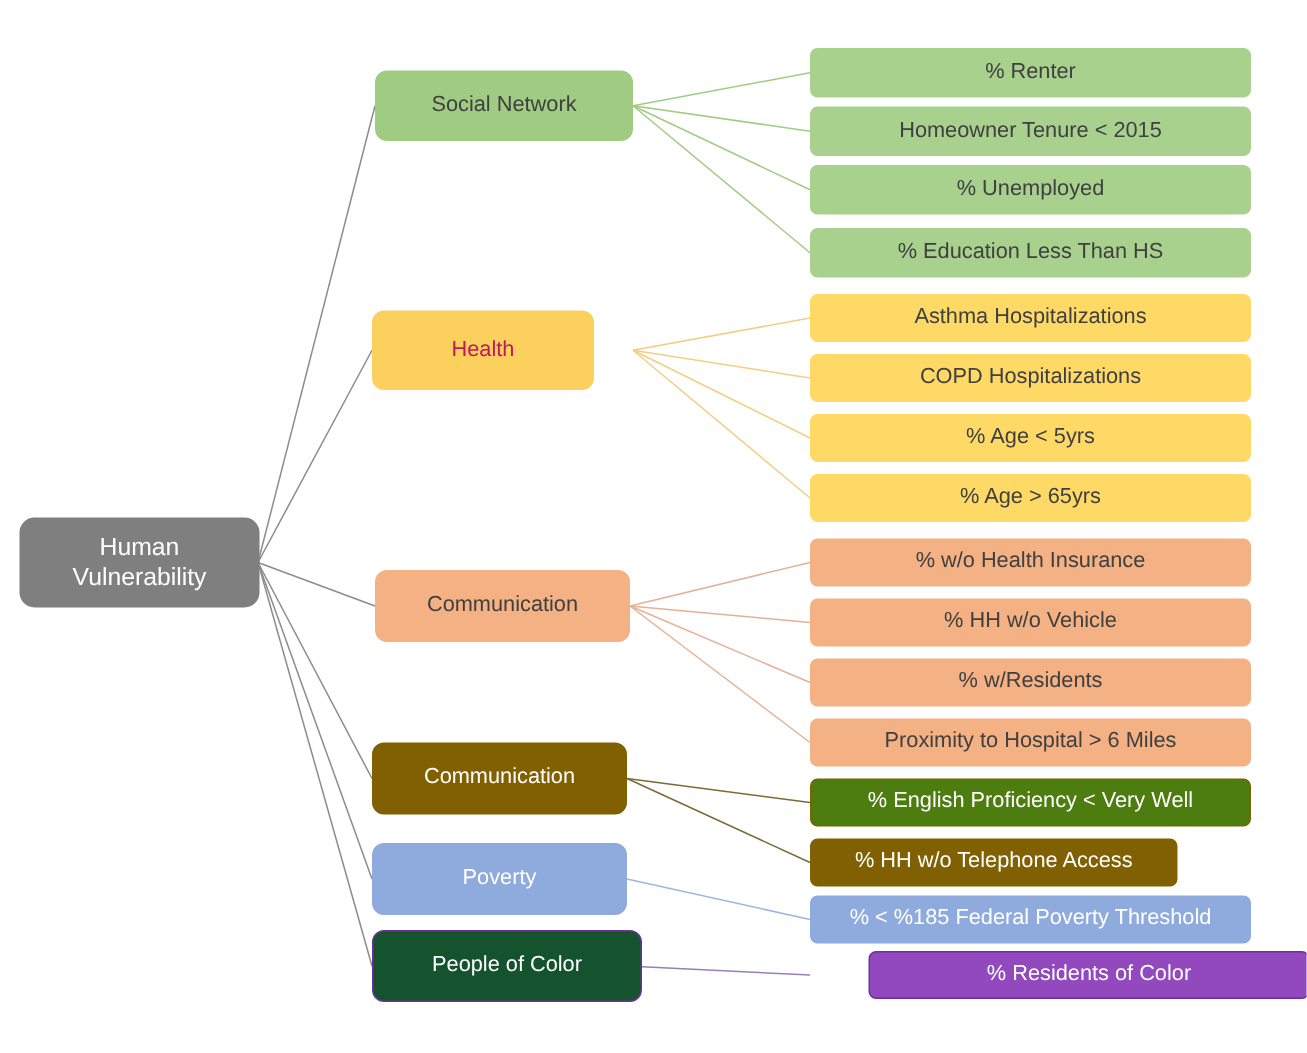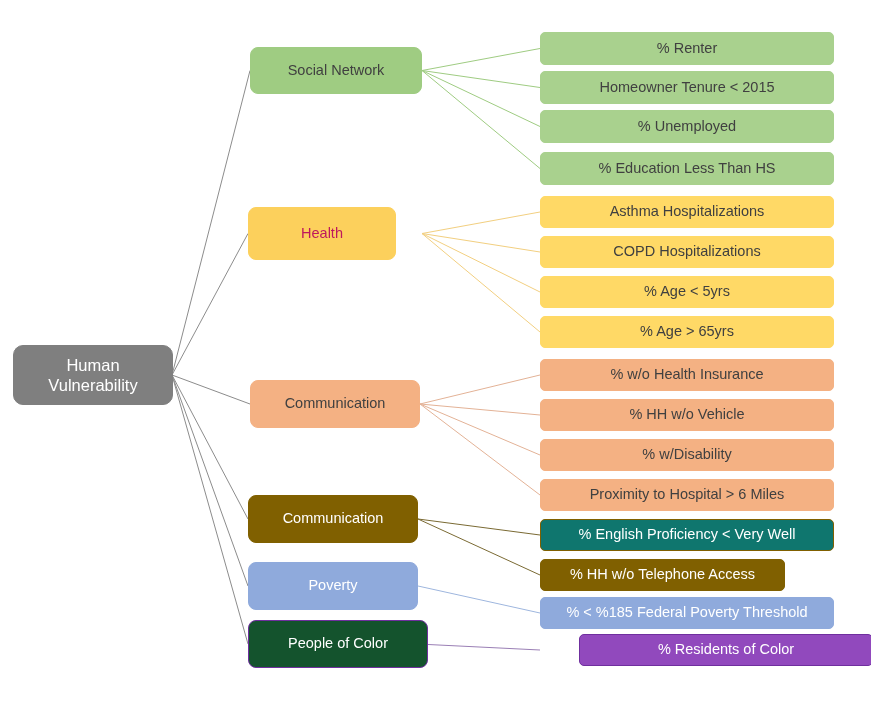--- a/index.html
+++ b/index.html
@@ -123,7 +123,7 @@
         <span>% HH w/o  Vehicle</span>
       </div>
       <div class="node node-leaf" style="left: 540px; top: 439px; width: 294px; height: 32px; background: rgb(244, 177, 131); border: 1px solid rgb(244, 177, 131); color: rgb(64, 64, 64);">
-        <span>% w/Disability</span>
+        <span>% w/Residents</span>
       </div>
       <div class="node node-leaf" style="left: 540px; top: 479px; width: 294px; height: 32px; background: rgb(244, 177, 131); border: 1px solid rgb(244, 177, 131); color: rgb(64, 64, 64);">
         <span>Proximity to Hospital &gt; 6 Miles</span>

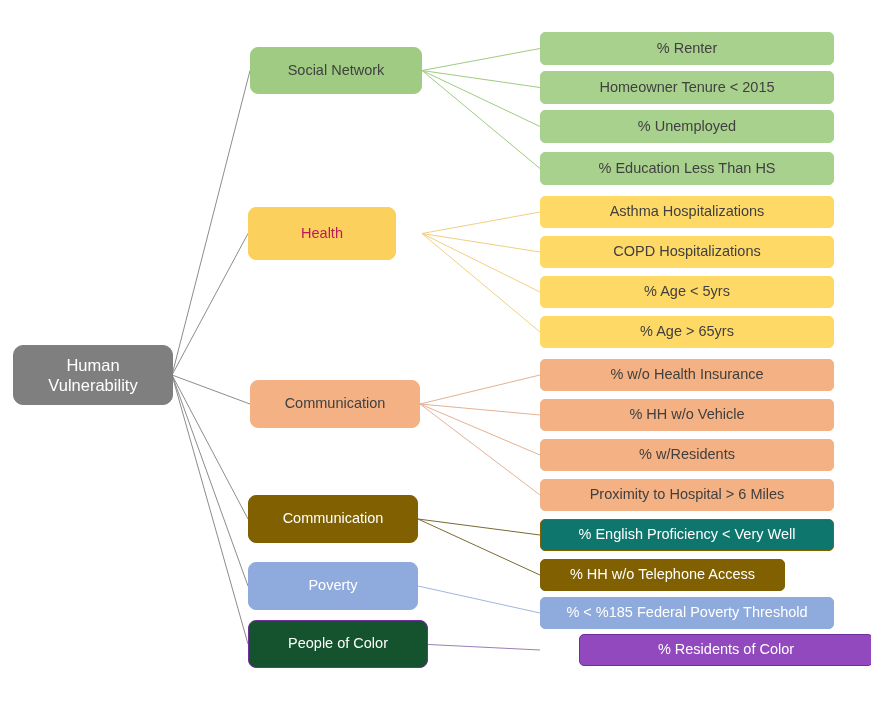--- a/index.html
+++ b/index.html
@@ -131,7 +131,7 @@
       <div class="node node-cat" style="left: 248px; top: 495px; width: 170px; height: 48px; background: rgb(128, 96, 0); border: 1px solid rgb(128, 96, 0); color: rgb(255, 255, 255);">
         <span>Communication</span>
       </div>
-      <div class="node node-leaf" style="left: 540px; top: 519px; width: 294px; height: 32px; background: #0f766e; border: 1px solid rgb(128, 96, 0); color: rgb(255, 255, 255);">
+      <div class="node node-leaf" style="left: 540px; top: 519px; width: 294px; height: 32px; background: #4d7c0f; border: 1px solid rgb(128, 96, 0); color: rgb(255, 255, 255);">
         <span>% English Proficiency &lt; Very Well</span>
       </div>
       <div class="node node-leaf" style="left: 540px; top: 559px; width: 245px; height: 32px; background: rgb(128, 96, 0); border: 1px solid rgb(128, 96, 0); color: rgb(255, 255, 255);">

